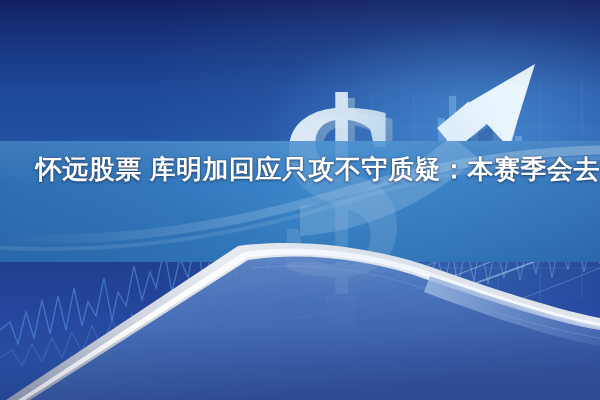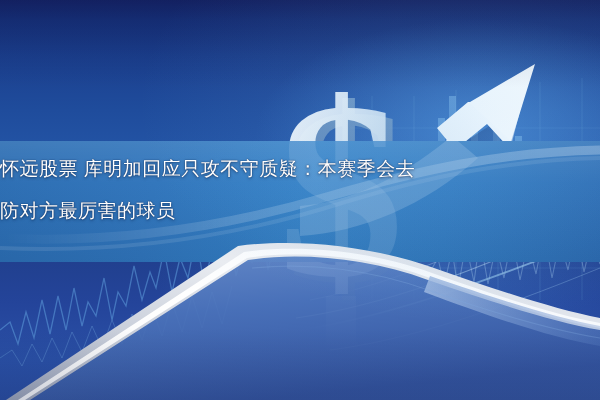--- a/index.html
+++ b/index.html
@@ -65,10 +65,10 @@
     position: absolute;
     left: 0; right: 0;
     top: 148px;
-    text-align: left;
+    text-align: right;
     color: #ffffff;
-    font-size: 19px;
-    font-weight: 400;
+    font-size: 26px;
+    font-weight: 700;
     line-height: 42px;
     letter-spacing: 0.5px;
     text-shadow: 0 1px 3px rgba(6,22,60,0.55), 0 0 1px rgba(6,22,60,0.9);

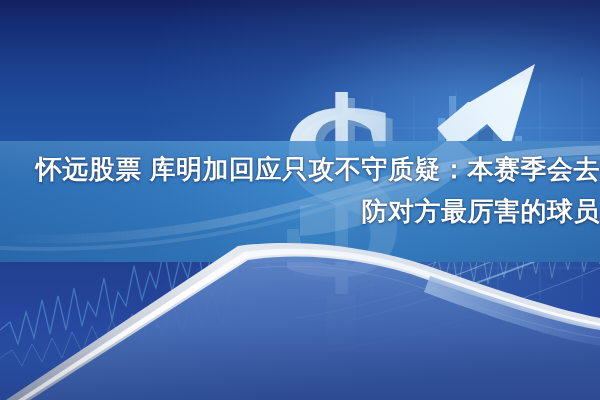--- a/index.html
+++ b/index.html
@@ -319,7 +319,6 @@
 
   <div class="headline">
     <span class="l1">怀远股票 库明加回应只攻不守质疑：本赛季会去</span>
-    <span class="l2">防对方最厉害的球员</span>
   </div>
 
 </div>

